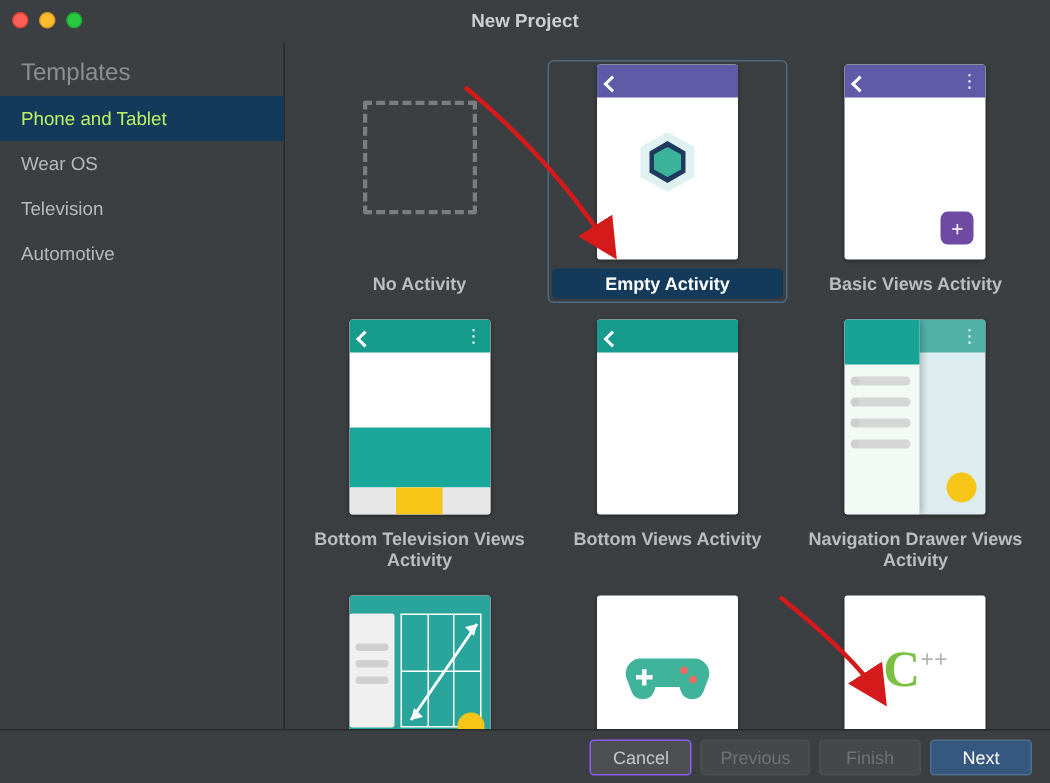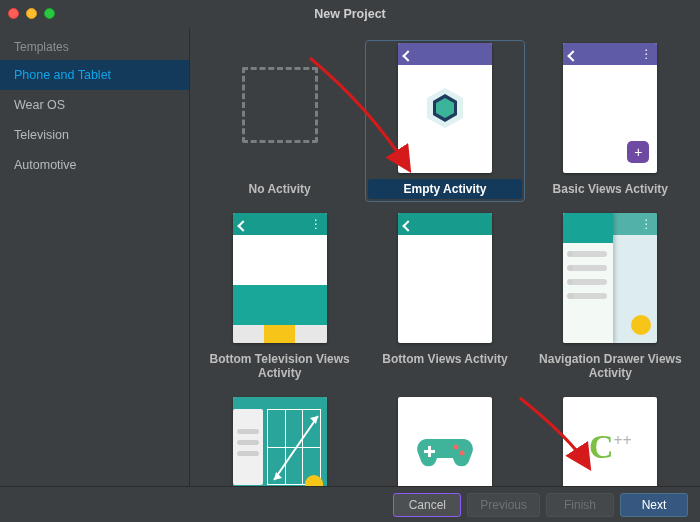--- a/index.html
+++ b/index.html
@@ -20,7 +20,7 @@
 
   
   .sidebar { width: 190px; background: #3c3f41; border-right: 1px solid #2b2b2b; padding-top: 6px; }
-  .sidebar-header { padding: 6px 14px; color: #8a8f93; font-size: 12px; }
+  .sidebar-header { padding: 6px 14px; color: #8a8f93; font-size: 16px; }
   .sidebar-item { padding: 8px 14px; color: #b5babd; font-size: 12.5px; cursor: pointer; }
   .sidebar-item.selected { background: #13395b; color: #0ea5e9; }
 

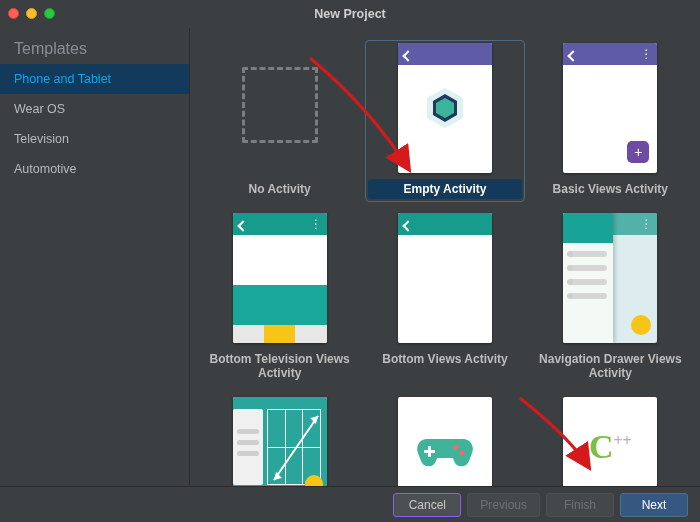--- a/index.html
+++ b/index.html
@@ -22,7 +22,7 @@
   .sidebar { width: 190px; background: #3c3f41; border-right: 1px solid #2b2b2b; padding-top: 6px; }
   .sidebar-header { padding: 6px 14px; color: #8a8f93; font-size: 16px; }
   .sidebar-item { padding: 8px 14px; color: #b5babd; font-size: 12.5px; cursor: pointer; }
-  .sidebar-item.selected { background: #13395b; color: #0ea5e9; }
+  .sidebar-item.selected { background: #13395b; color: #bef264; }
 
   
   .content { flex: 1; overflow: hidden; padding: 12px 10px 0 10px; position: relative; }

